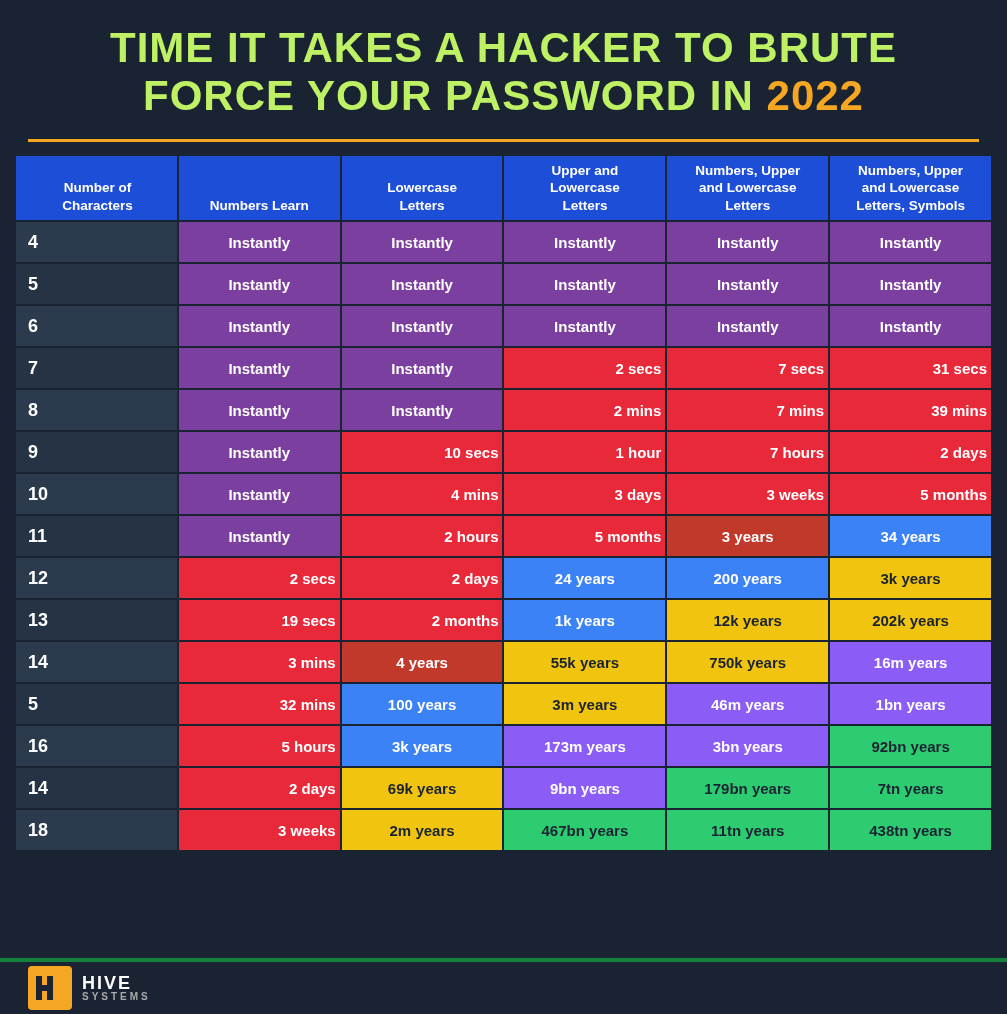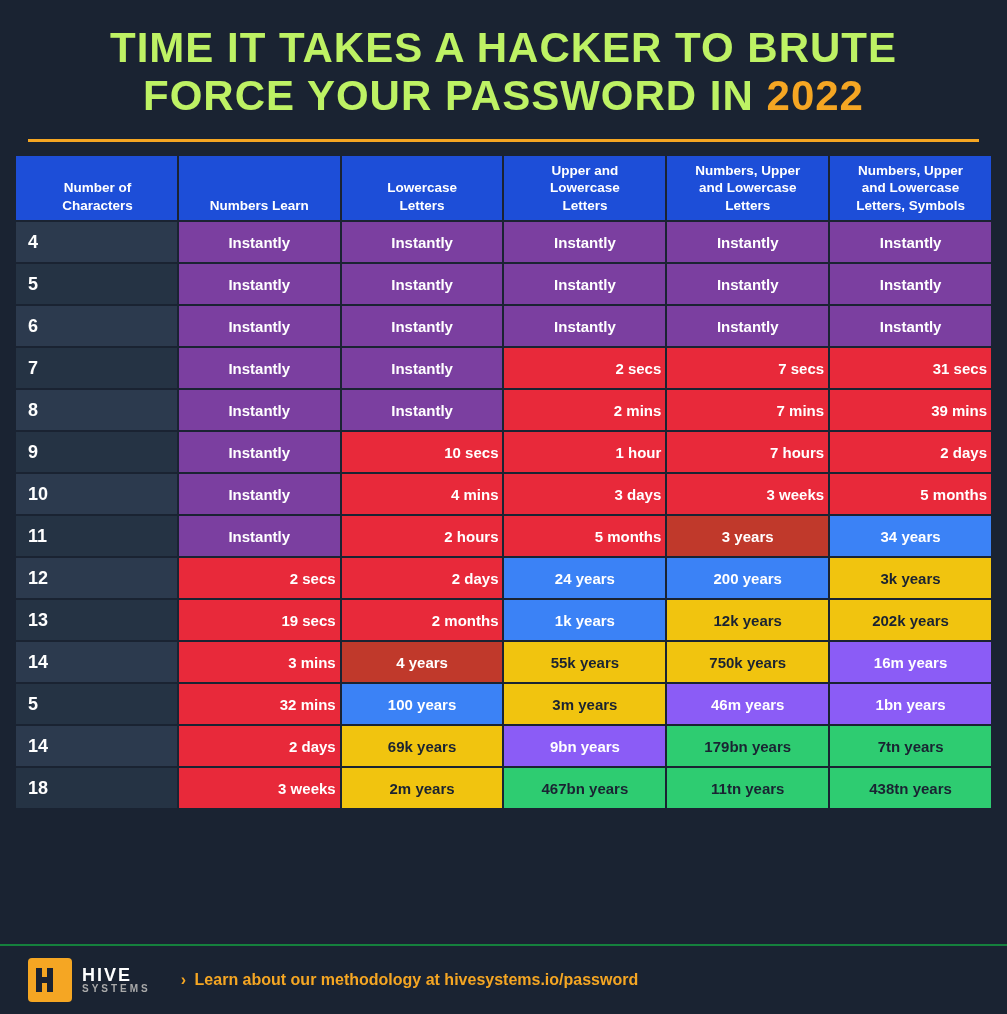--- a/index.html
+++ b/index.html
@@ -251,6 +251,14 @@
           <td class="col-yellow">3m years</td>
           <td class="col-green-dark">46m years</td>
           <td class="col-green-dark">1bn years</td>
+        </tr>
+        <tr>
+          <td>16</td>
+          <td class="col-red-bright">5 hours</td>
+          <td class="col-orange">3k years</td>
+          <td class="col-green-dark">173m years</td>
+          <td class="col-green-dark">3bn years</td>
+          <td class="col-green-bright">92bn years</td>
         </tr>
         <tr>
           <td>14</td>

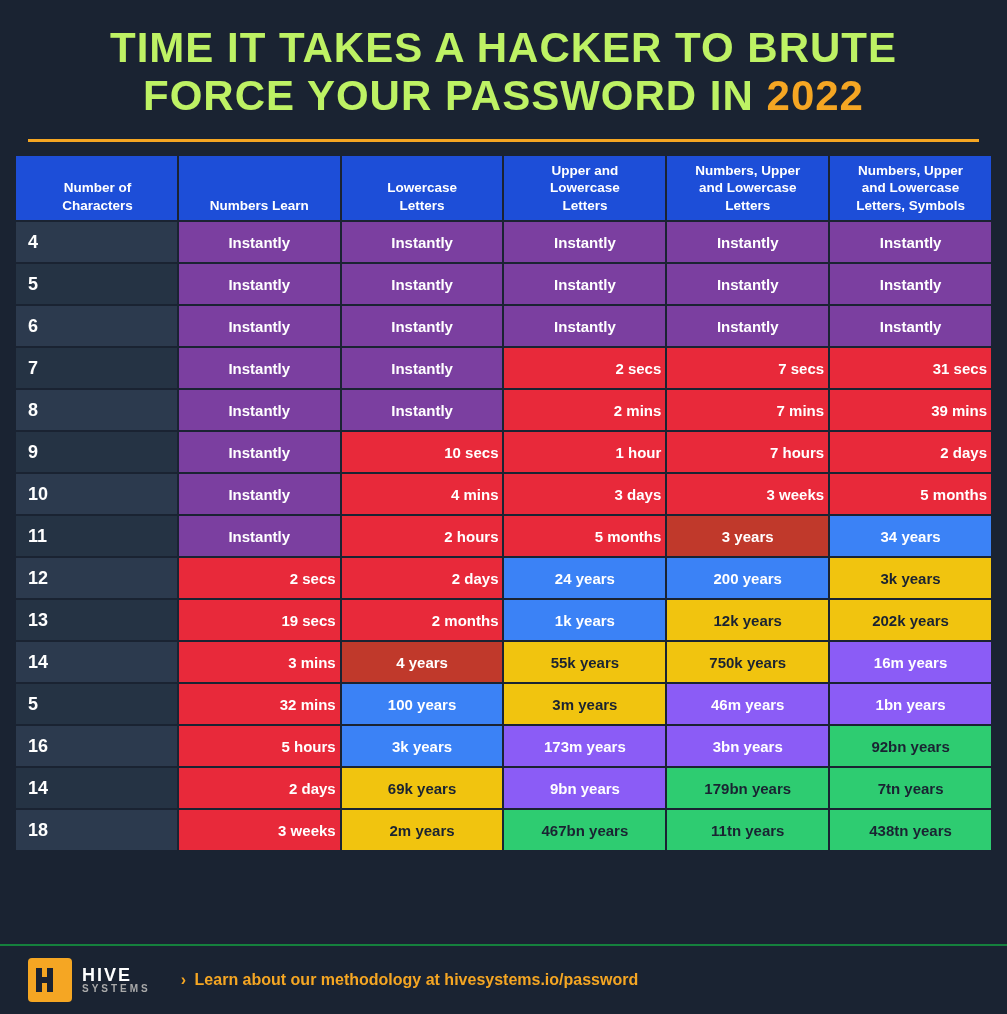--- a/index.html
+++ b/index.html
@@ -86,9 +86,9 @@
     .footer {
       display: flex;
       align-items: center;
-      padding: 12px 28px;
+      padding: 4px 28px;
       background-color: #1a2332;
-      border-top: 2px solid #15803d;
+      border-top: 4px solid #15803d;
       margin-top: 20px;
     }
     .footer-logo {

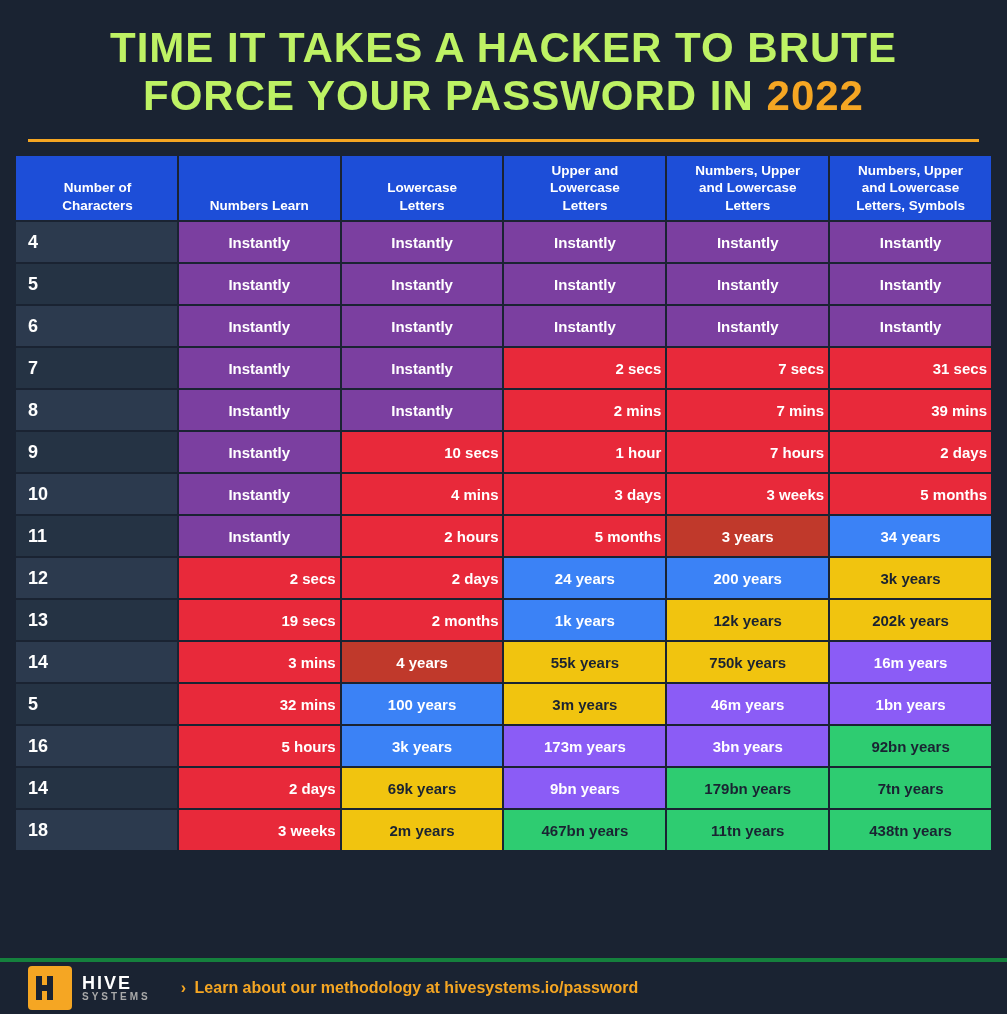--- a/index.html
+++ b/index.html
@@ -293,10 +293,6 @@
       <span class="systems">SYSTEMS</span>
     </div>
   </div>
-  <div class="footer-link">
-    <span class="arrow">›</span>
-    <span> Learn about our methodology at </span><span style="color: rgb(245, 166, 35); font-weight: 700;">hivesystems.io/password</span>
-  </div>
 </div>
 
 </body></html>

